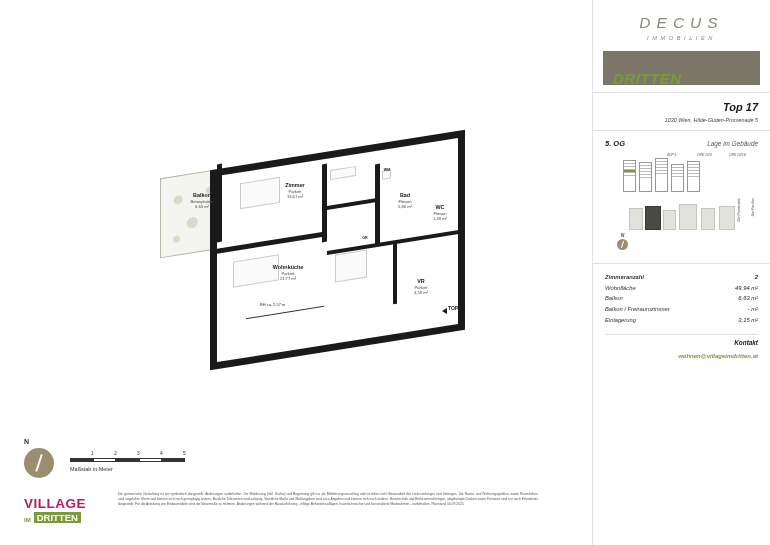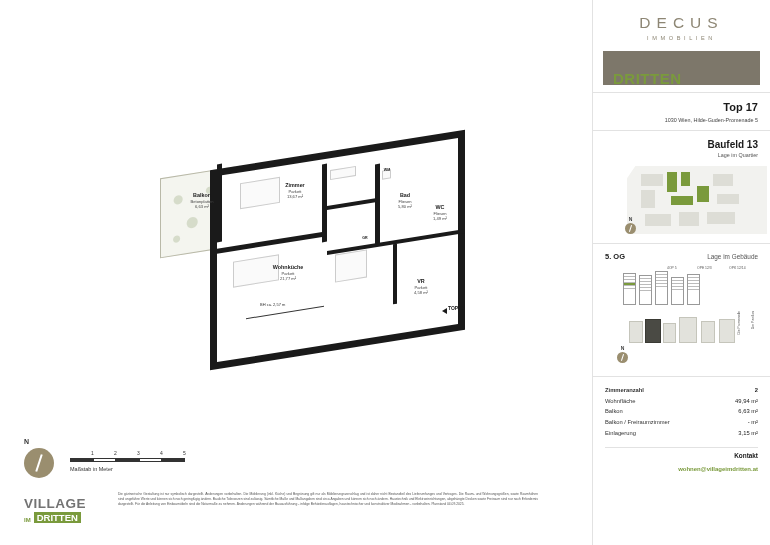--- a/index.html
+++ b/index.html
@@ -117,7 +117,7 @@
   
   .right {
     position:absolute; right:0; top:0; width:178px; height:545px;
-    background:#ffffff; border-left:1px solid #e2e2e2;
+    background:#ffffff; border-left:1px solid #e2e2e2;font-style:italic;
   }
   .logo-block { padding:14px 0 10px 0; text-align:center; }
   .logo-decus {

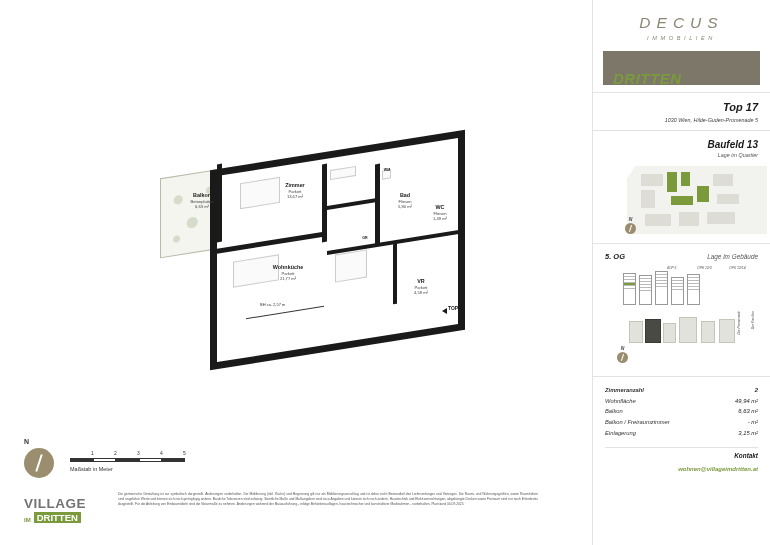--- a/index.html
+++ b/index.html
@@ -347,29 +347,6 @@
       <div class="top-addr">1030 Wien, Hilde-Guden-Promenade 5</div>
     </div>
 
-    <div class="sect">
-      <div class="bf-title">Baufeld 13</div>
-      <div class="bf-sub">Lage im Quartier</div>
-
-      <div class="map-mini">
-        <div class="map-bg"></div>
-        <div class="blk" style="left:36px; top:10px; width:22px; height:12px;"></div>
-        <div class="blk" style="left:36px; top:26px; width:14px; height:18px;"></div>
-        <div class="blk g" style="left:62px; top:8px; width:10px; height:20px;"></div>
-        <div class="blk g" style="left:76px; top:8px; width:9px; height:14px;"></div>
-        <div class="blk g" style="left:66px; top:32px; width:22px; height:9px;"></div>
-        <div class="blk g" style="left:92px; top:22px; width:12px; height:16px;"></div>
-        <div class="blk" style="left:108px; top:10px; width:20px; height:12px;"></div>
-        <div class="blk" style="left:112px; top:30px; width:22px; height:10px;"></div>
-        <div class="blk" style="left:40px; top:50px; width:26px; height:12px;"></div>
-        <div class="blk" style="left:74px; top:48px; width:20px; height:14px;"></div>
-        <div class="blk" style="left:102px; top:48px; width:28px; height:12px;"></div>
-        <div class="npin">
-          <div class="nn">N</div>
-          <div class="circ"></div>
-        </div>
-      </div>
-    </div>
 
     <div class="sect">
       <div class="row-head">

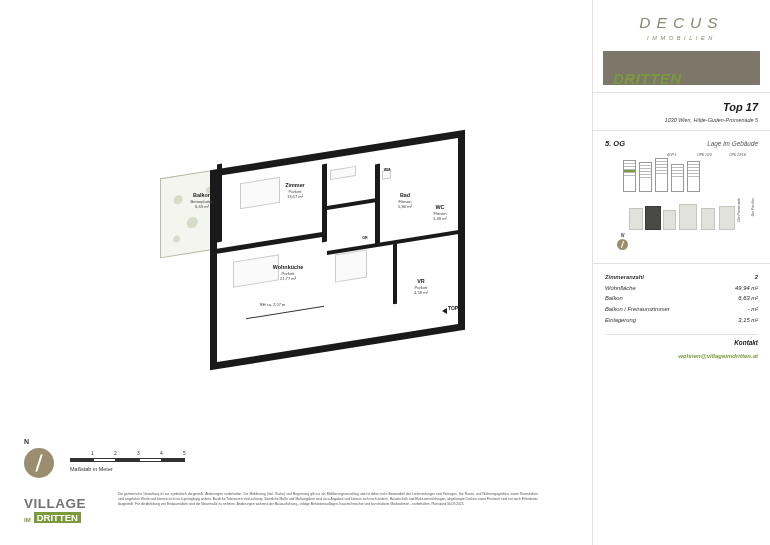--- a/index.html
+++ b/index.html
@@ -92,7 +92,7 @@
   
   .village { position:absolute; left:24px; top:497px; width:86px; }
   .village .v1 {
-    font-size:13.5px; font-weight:bold; letter-spacing:.5px; color:#737373; line-height:1;
+    font-size:13.5px; font-weight:bold; letter-spacing:.5px; color:#be185d; line-height:1;
   }
   .village .v2 {
     font-size:9.5px; font-weight:bold; color:#ffffff; background:#7a9a3c;

